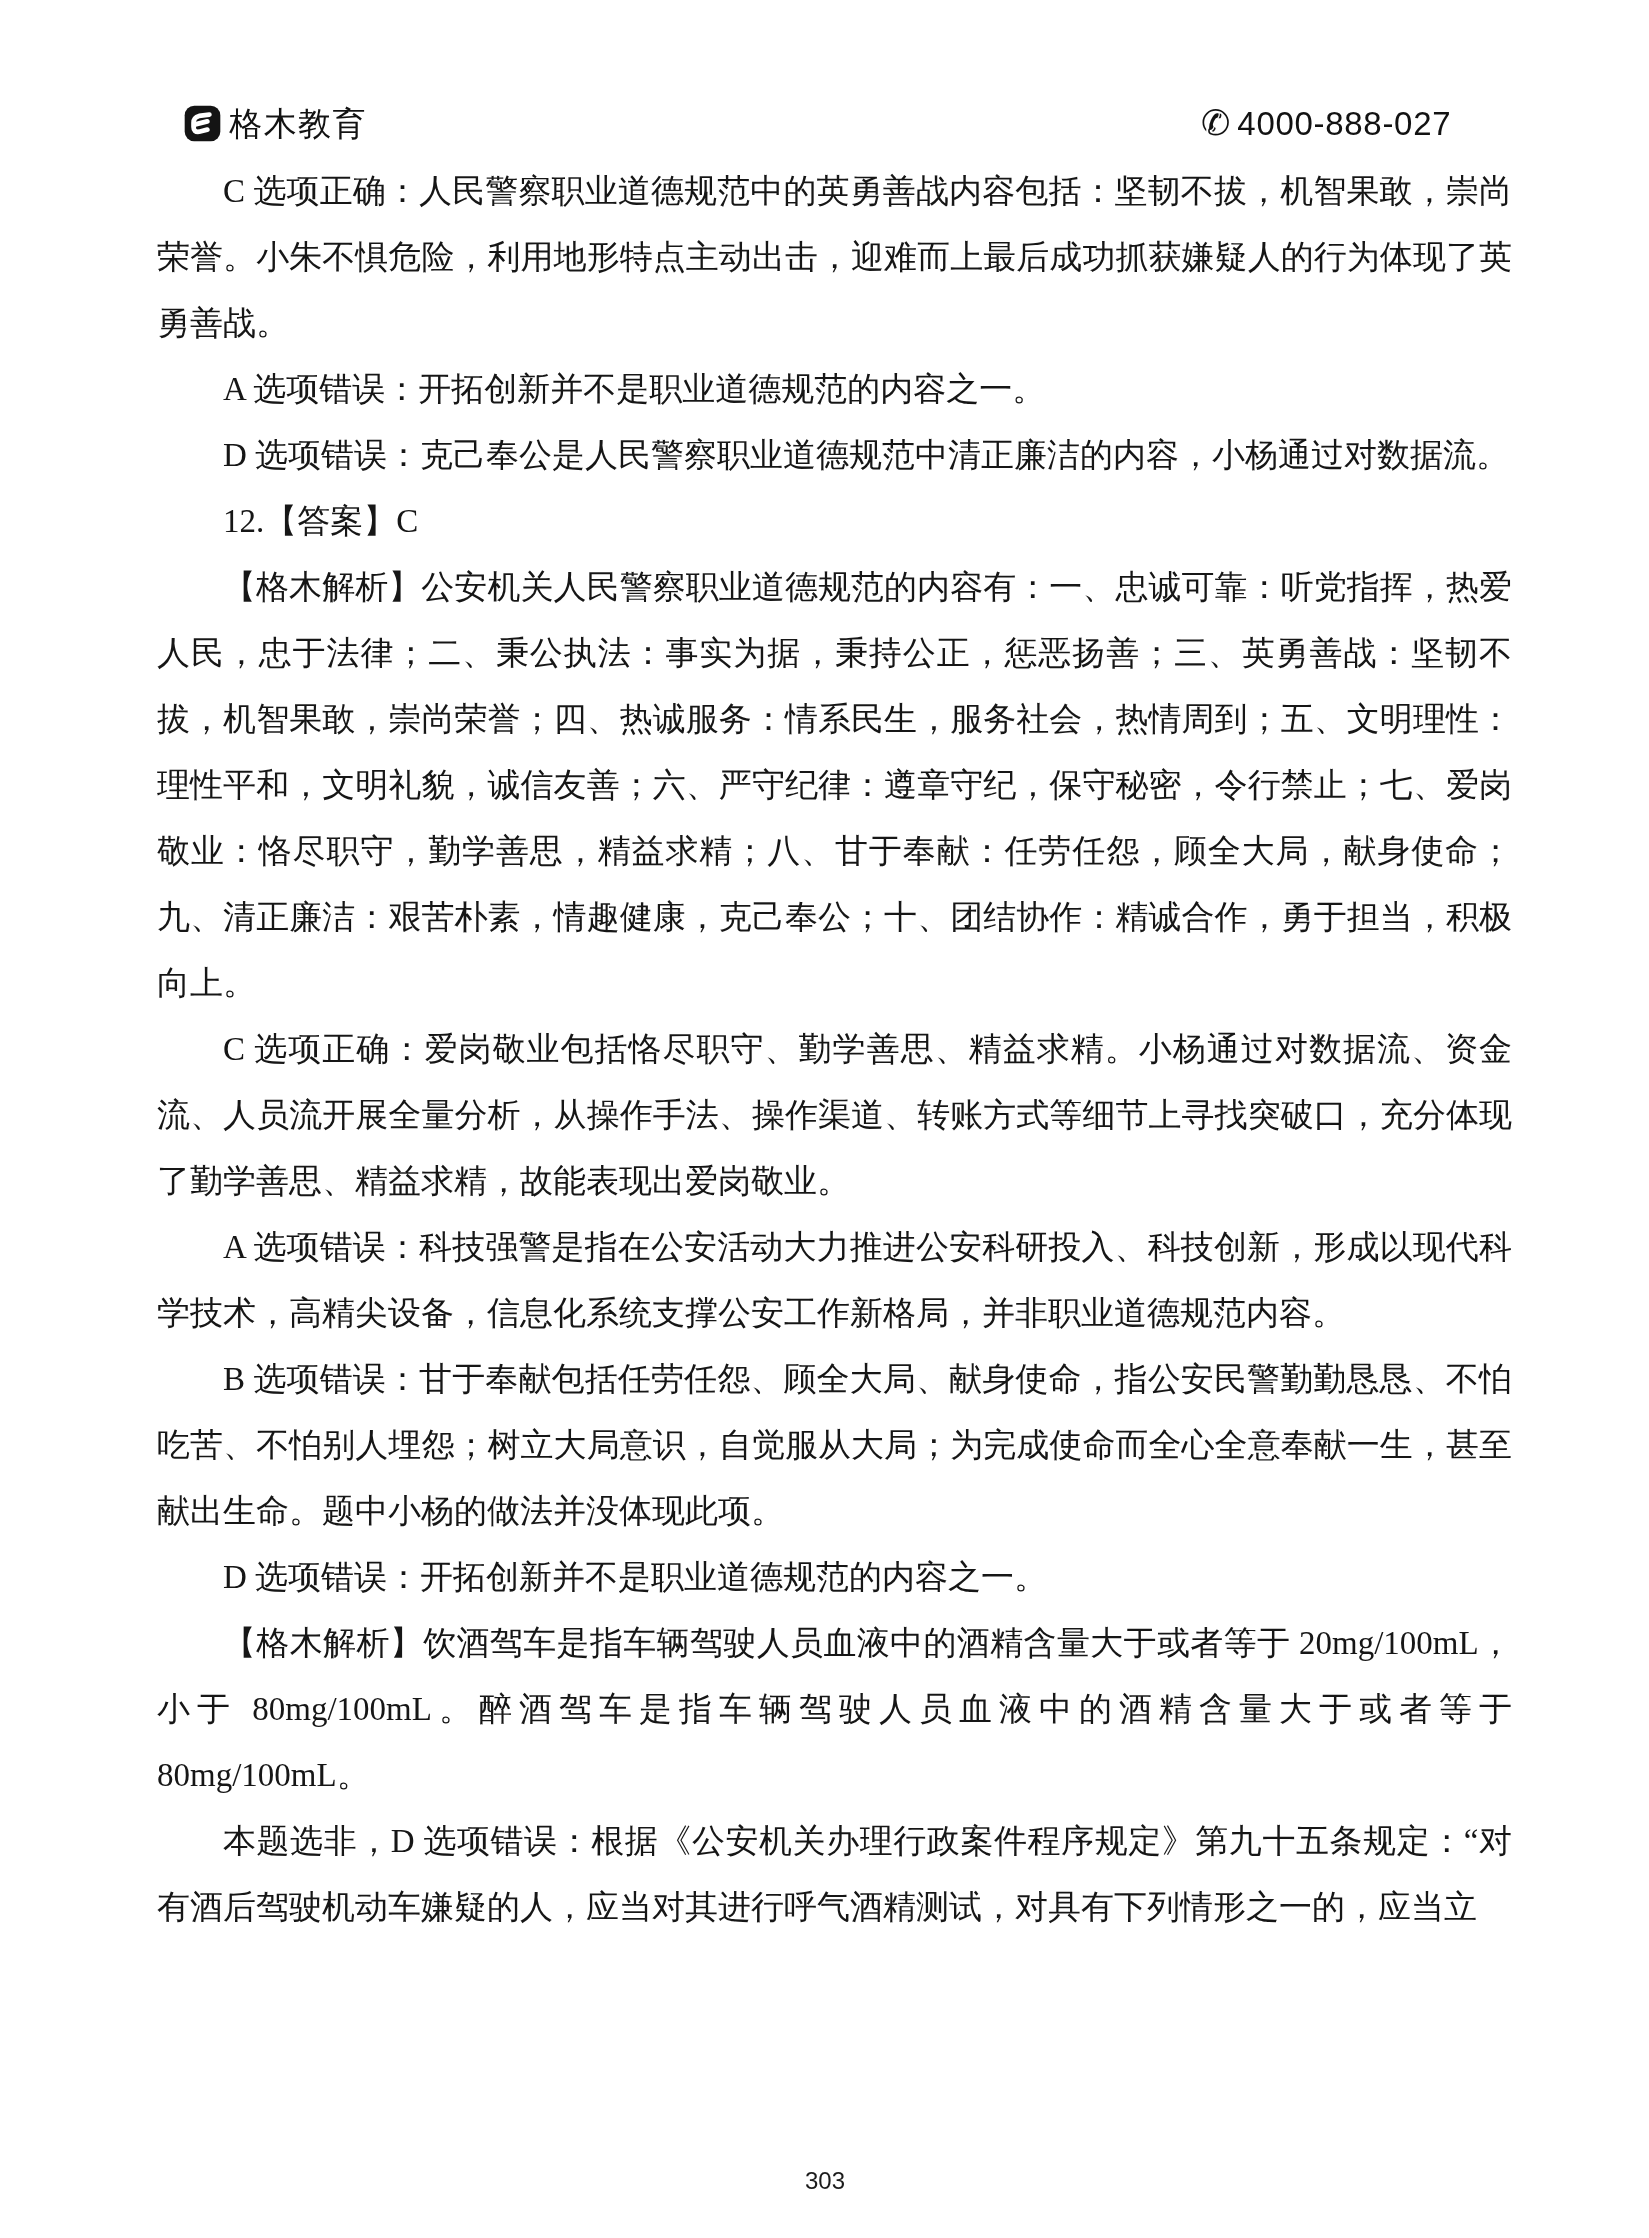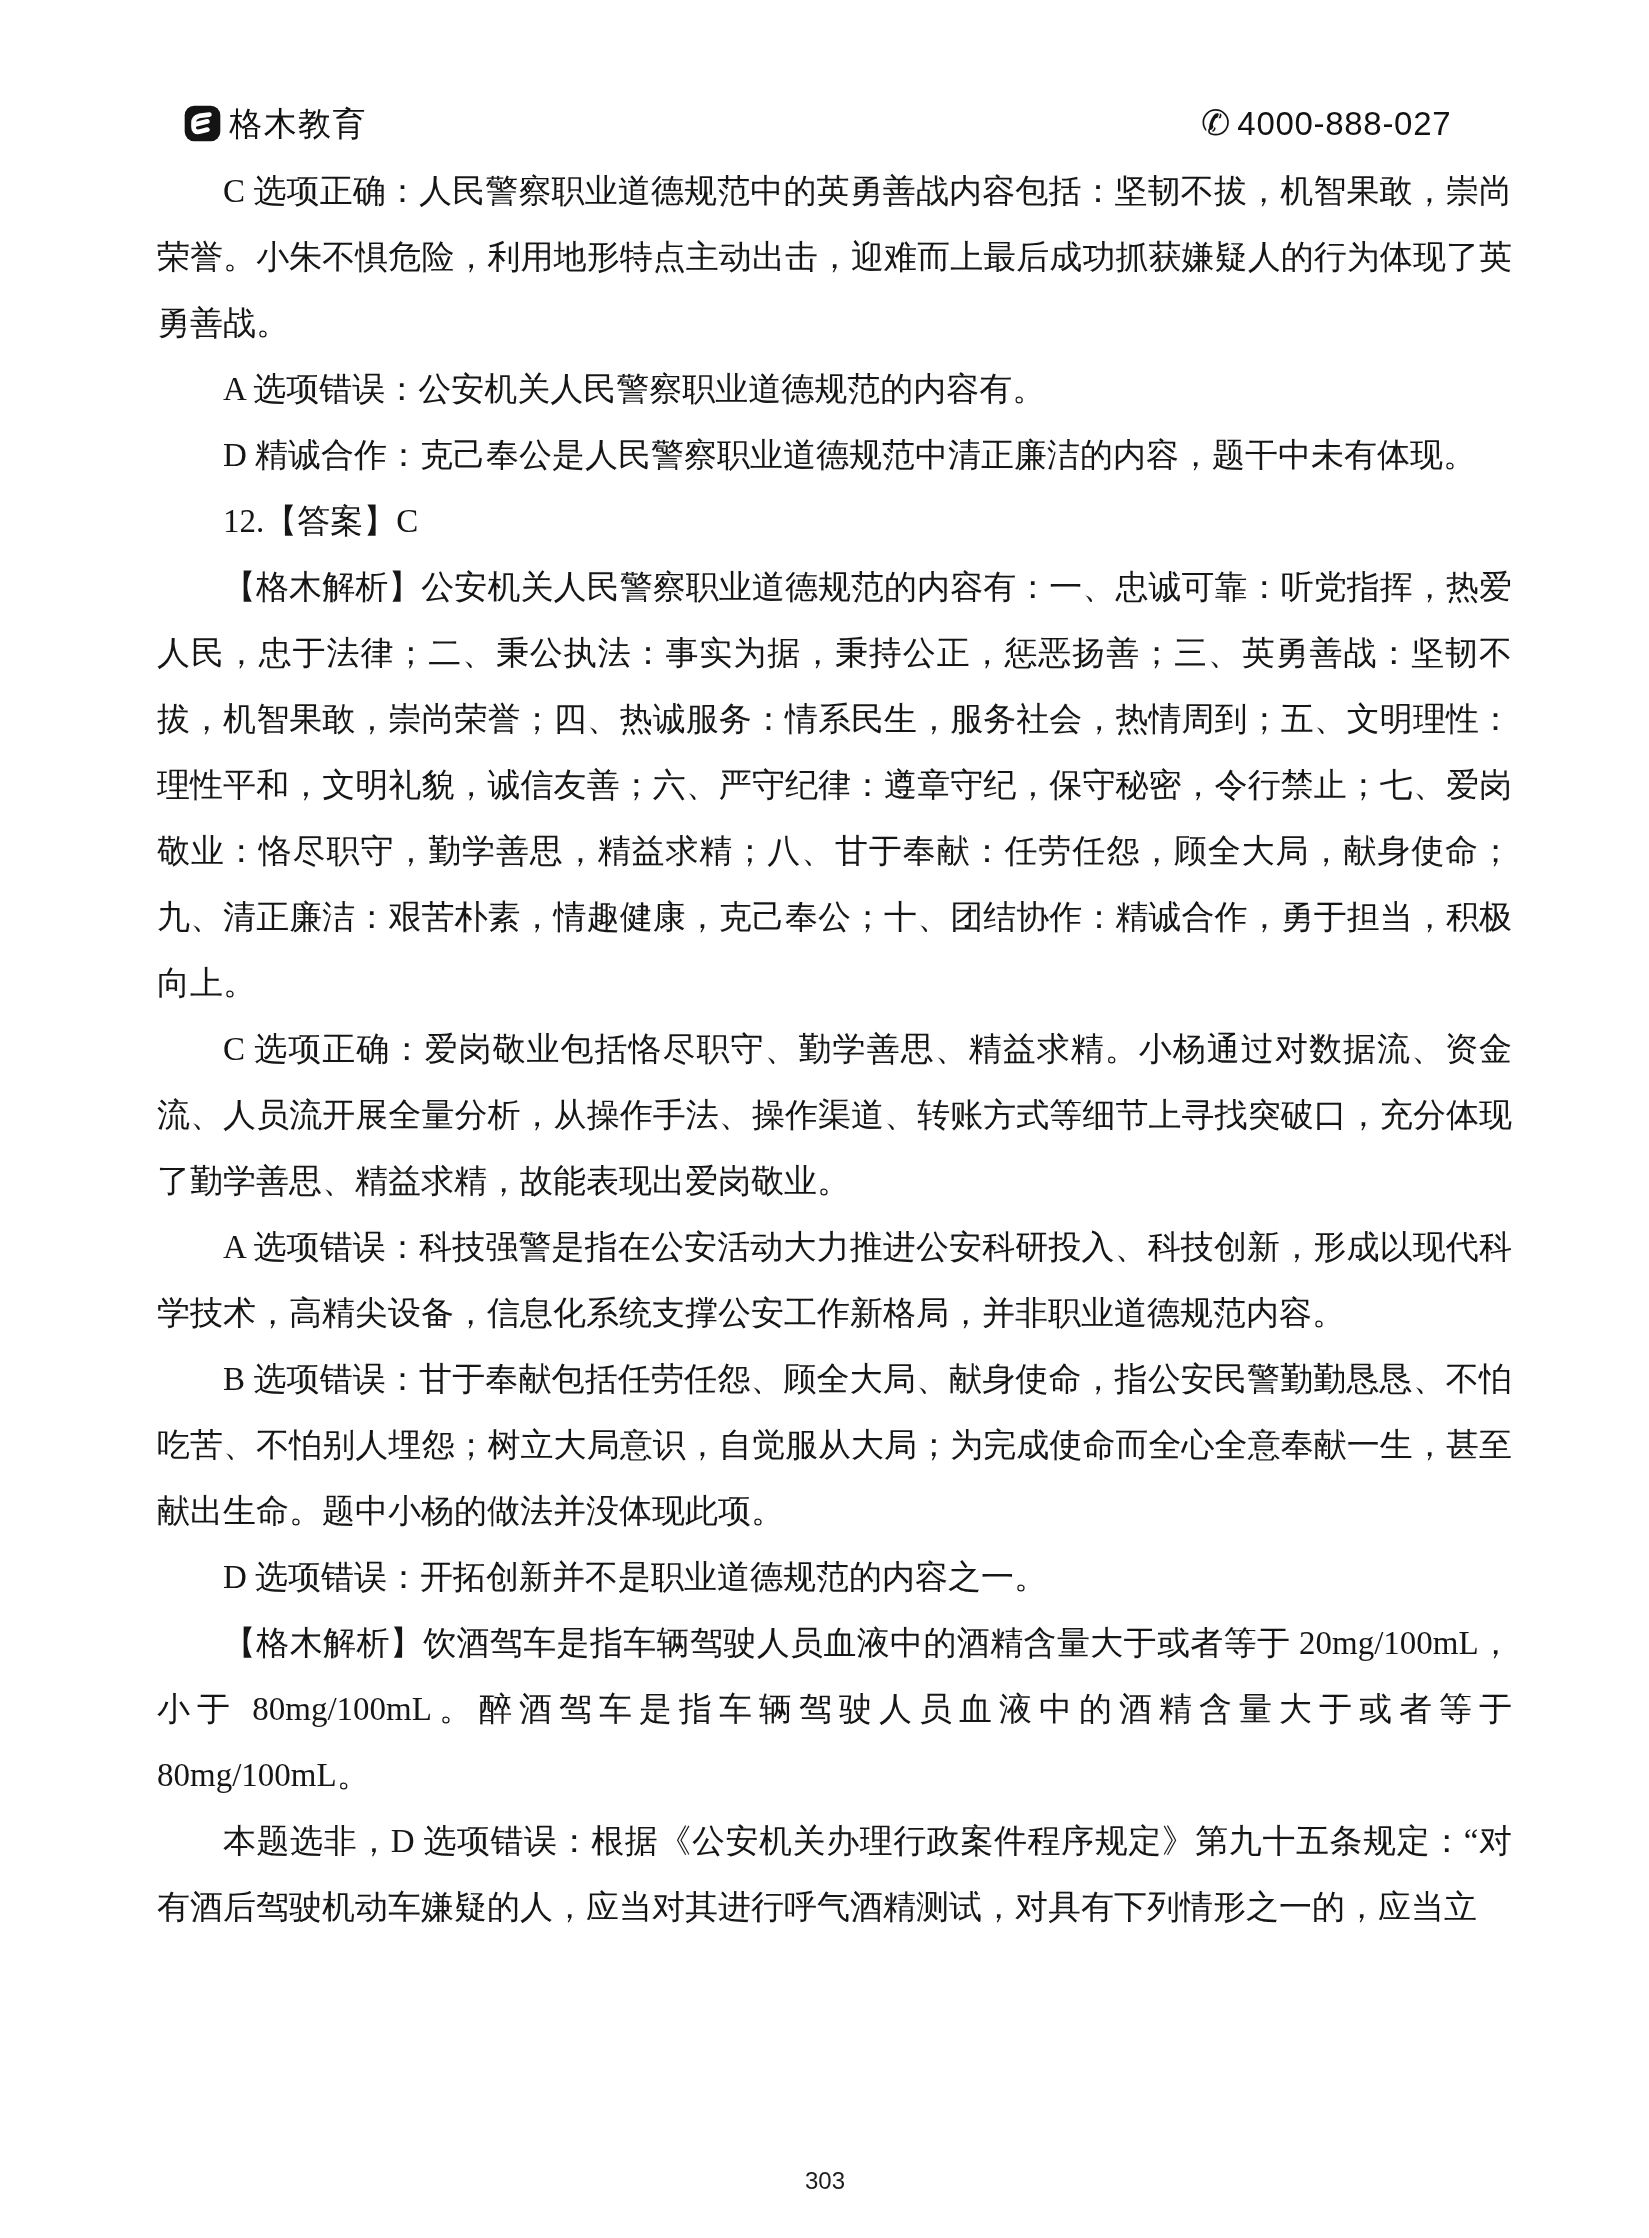--- a/index.html
+++ b/index.html
@@ -125,7 +125,7 @@
 
   <main class="body-text">
     <p class="para">C 选项正确：人民警察职业道德规范中的英勇善战内容包括：坚韧不拔，机智果敢，崇尚荣誉。小朱不惧危险，利用地形特点主动出击，迎难而上最后成功抓获嫌疑人的行为体现了英勇善战。</p>
-    <p class="para">A 选项错误：公安机关人民警察职业道德规范的内容有。</p>
+    <p class="para">A 选项错误：开拓创新并不是职业道德规范的内容之一。</p>
     <p class="para">D 精诚合作：克己奉公是人民警察职业道德规范中清正廉洁的内容，题干中未有体现。</p>
     <p class="para">12.【答案】C</p>
     <p class="para">【格木解析】公安机关人民警察职业道德规范的内容有：一、忠诚可靠：听党指挥，热爱人民，忠于法律；二、秉公执法：事实为据，秉持公正，惩恶扬善；三、英勇善战：坚韧不拔，机智果敢，崇尚荣誉；四、热诚服务：情系民生，服务社会，热情周到；五、文明理性：理性平和，文明礼貌，诚信友善；六、严守纪律：遵章守纪，保守秘密，令行禁止；七、爱岗敬业：恪尽职守，勤学善思，精益求精；八、甘于奉献：任劳任怨，顾全大局，献身使命；九、清正廉洁：艰苦朴素，情趣健康，克己奉公；十、团结协作：精诚合作，勇于担当，积极向上。</p>

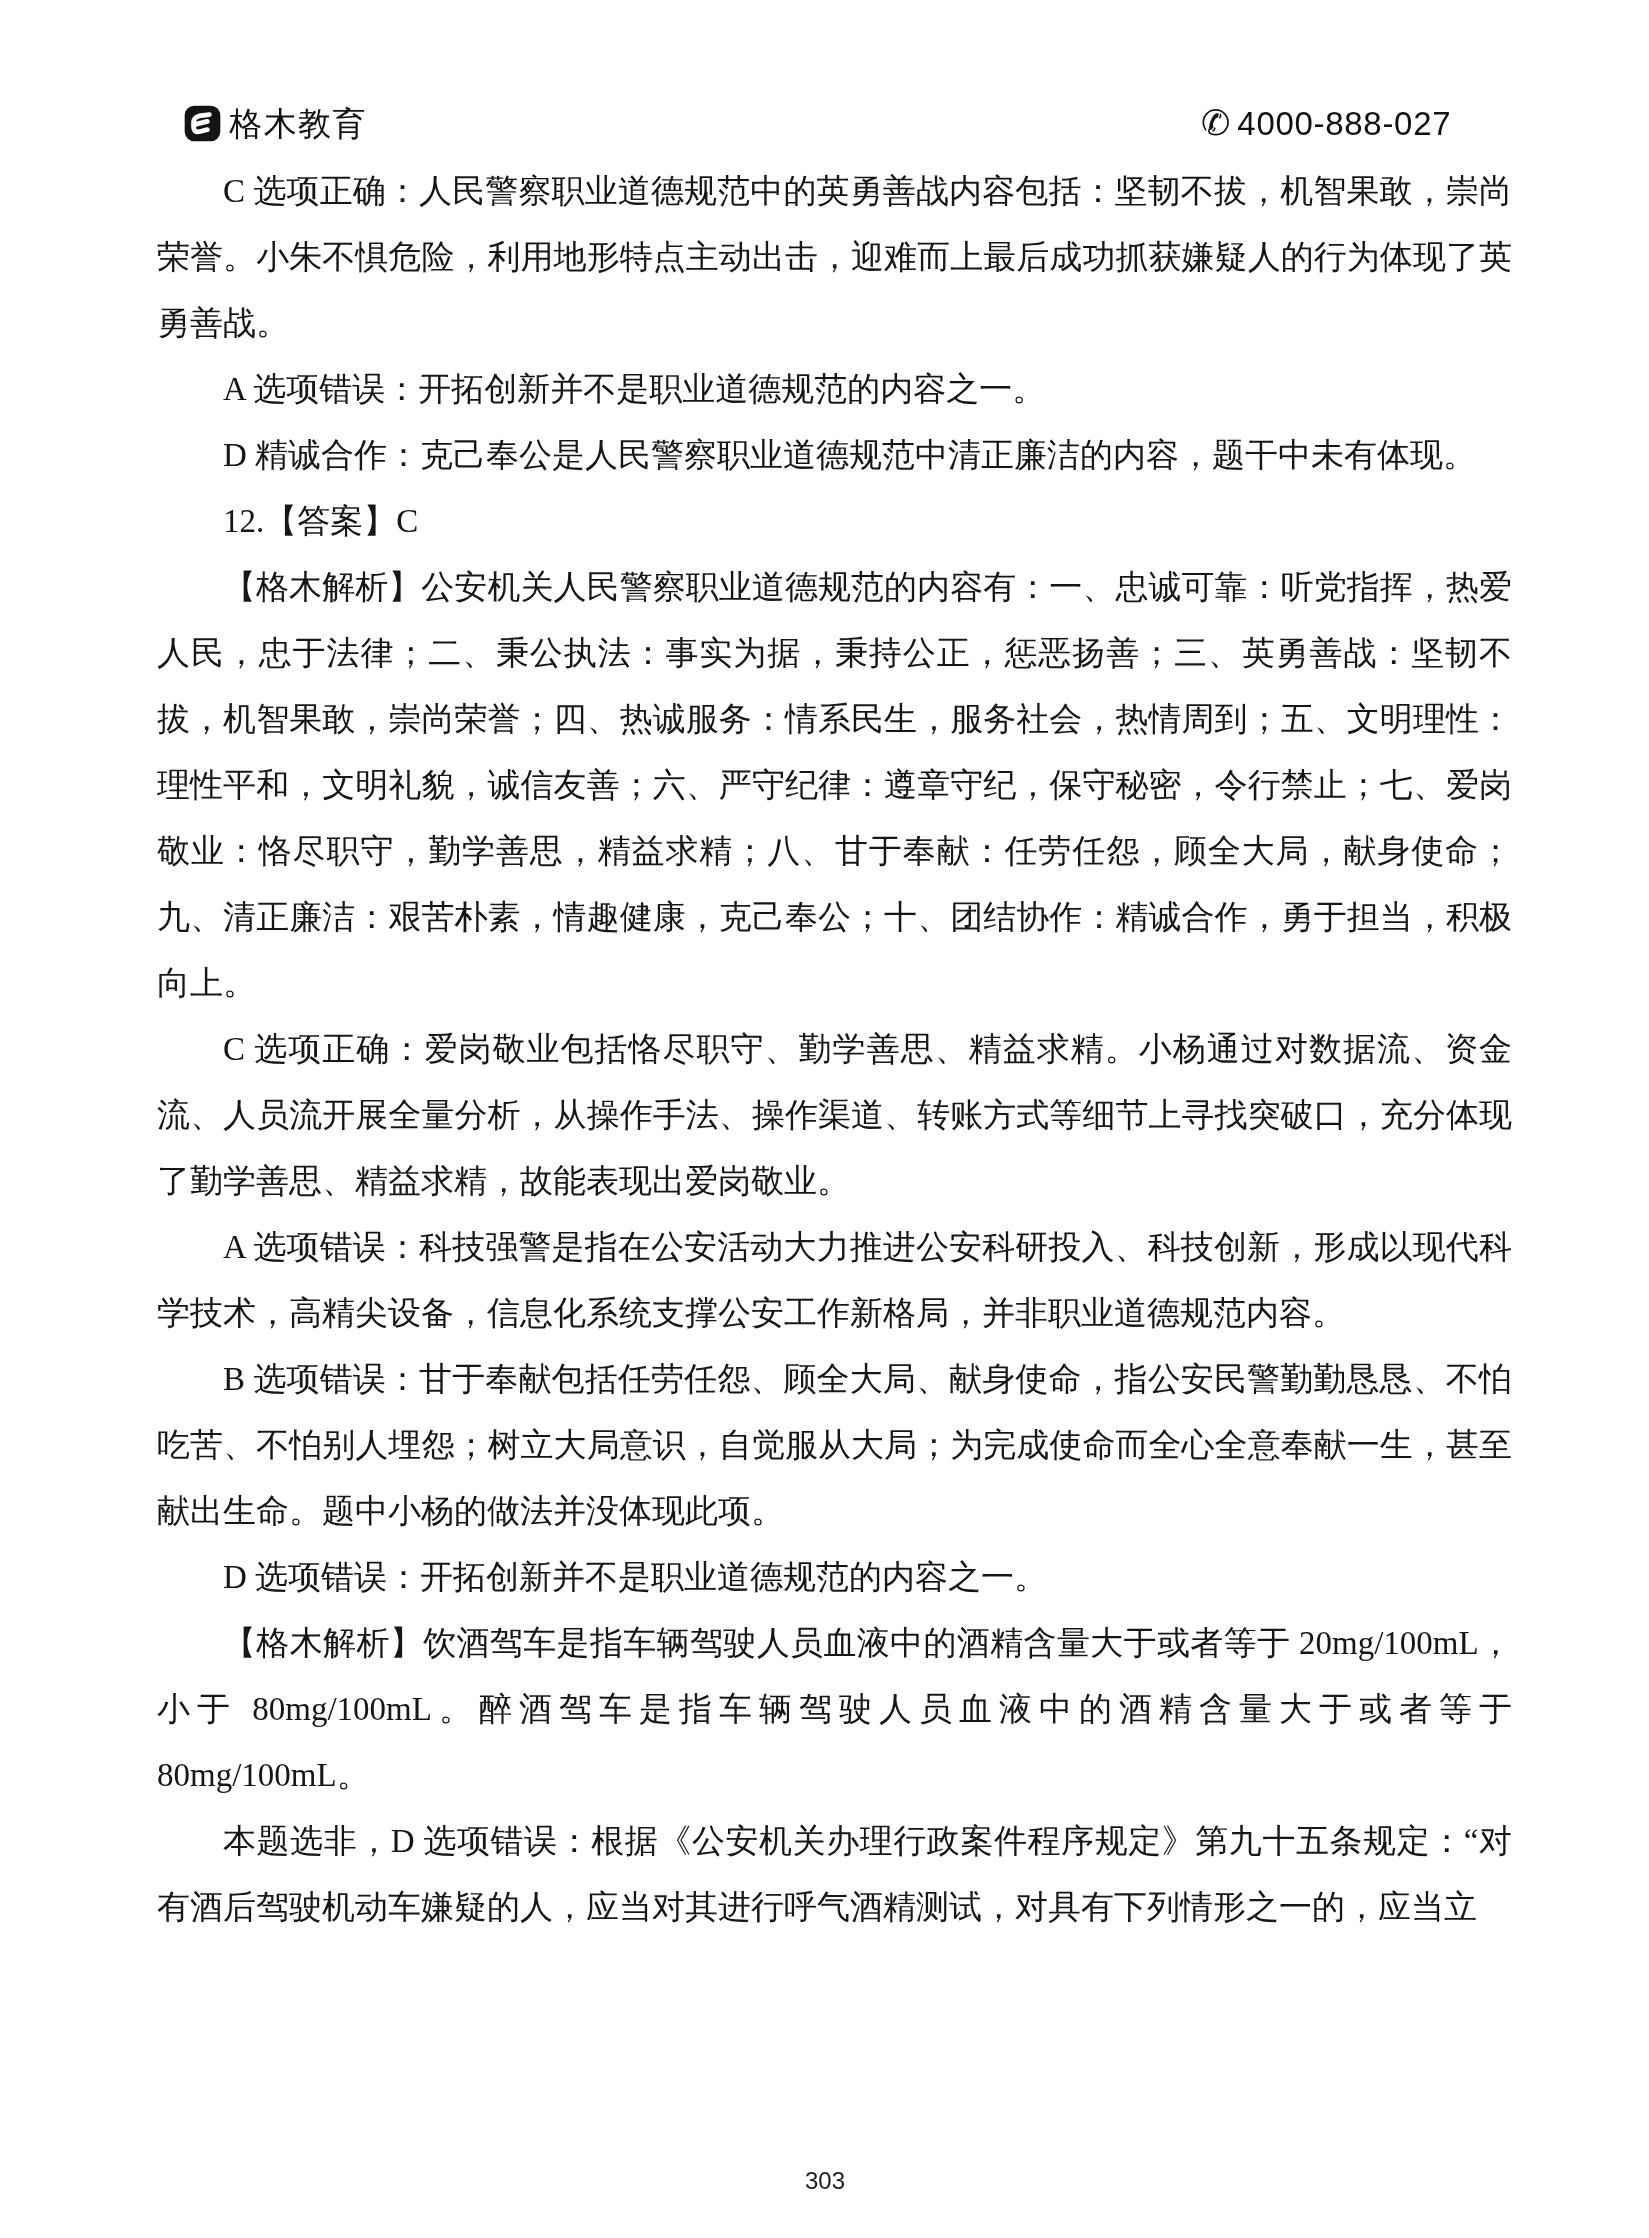--- a/index.html
+++ b/index.html
@@ -126,7 +126,7 @@
   <main class="body-text">
     <p class="para">C 选项正确：人民警察职业道德规范中的英勇善战内容包括：坚韧不拔，机智果敢，崇尚荣誉。小朱不惧危险，利用地形特点主动出击，迎难而上最后成功抓获嫌疑人的行为体现了英勇善战。</p>
     <p class="para">A 选项错误：开拓创新并不是职业道德规范的内容之一。</p>
-    <p class="para">D 精诚合作：克己奉公是人民警察职业道德规范中清正廉洁的内容，题干中未有体现。</p>
+    <p class="para">D 选项错误：克己奉公是人民警察职业道德规范中清正廉洁的内容，小杨通过对数据流。</p>
     <p class="para">12.【答案】C</p>
     <p class="para">【格木解析】公安机关人民警察职业道德规范的内容有：一、忠诚可靠：听党指挥，热爱人民，忠于法律；二、秉公执法：事实为据，秉持公正，惩恶扬善；三、英勇善战：坚韧不拔，机智果敢，崇尚荣誉；四、热诚服务：情系民生，服务社会，热情周到；五、文明理性：理性平和，文明礼貌，诚信友善；六、严守纪律：遵章守纪，保守秘密，令行禁止；七、爱岗敬业：恪尽职守，勤学善思，精益求精；八、甘于奉献：任劳任怨，顾全大局，献身使命；九、清正廉洁：艰苦朴素，情趣健康，克己奉公；十、团结协作：精诚合作，勇于担当，积极向上。</p>
     <p class="para">C 选项正确：爱岗敬业包括恪尽职守、勤学善思、精益求精。小杨通过对数据流、资金流、人员流开展全量分析，从操作手法、操作渠道、转账方式等细节上寻找突破口，充分体现了勤学善思、精益求精，故能表现出爱岗敬业。</p>

